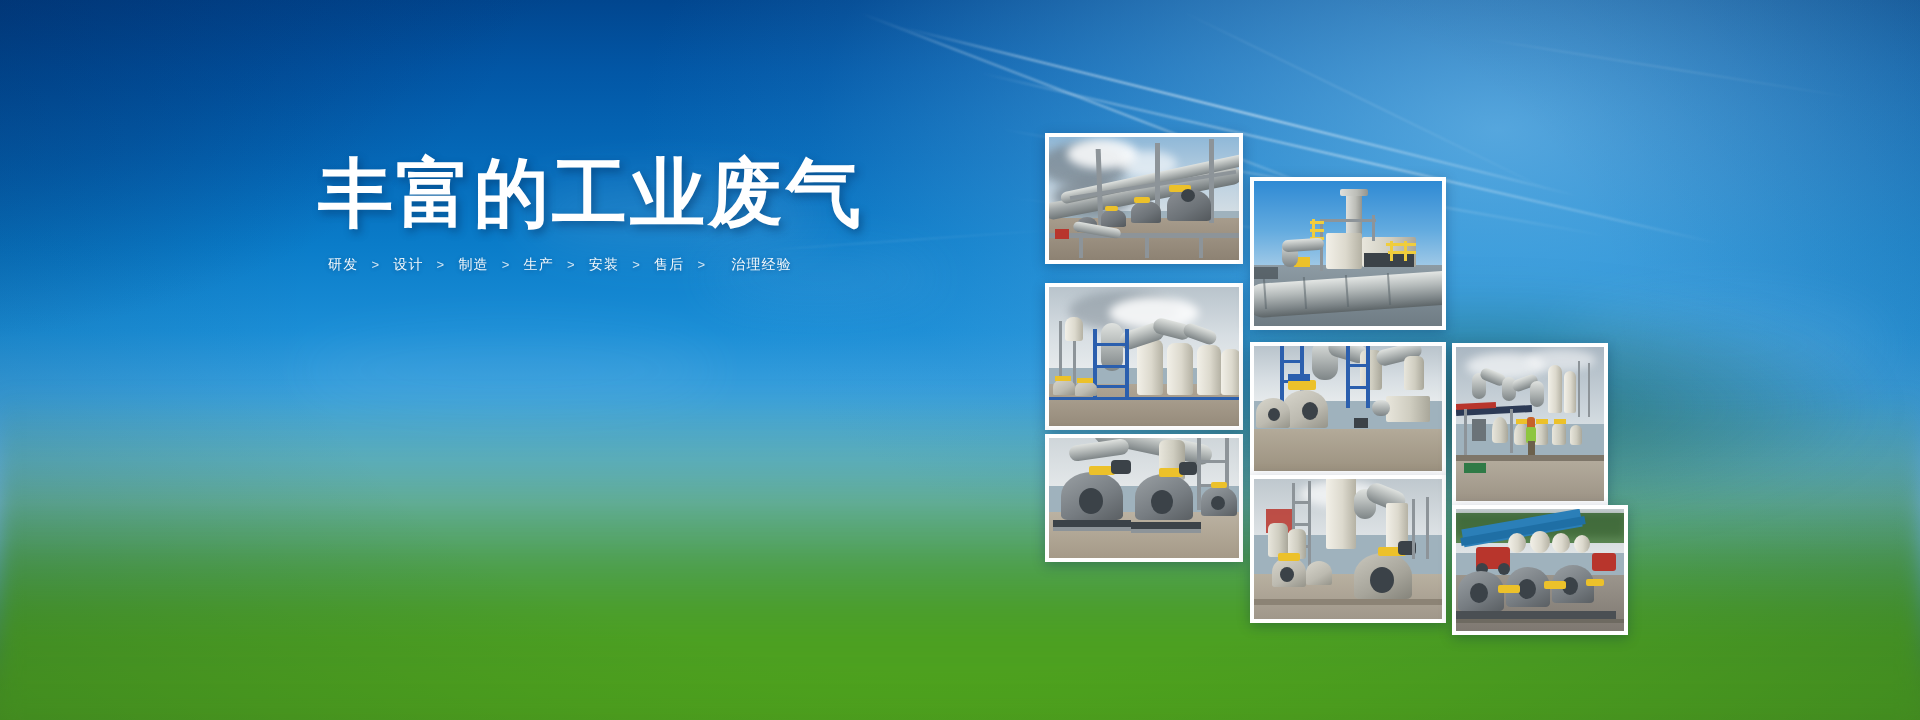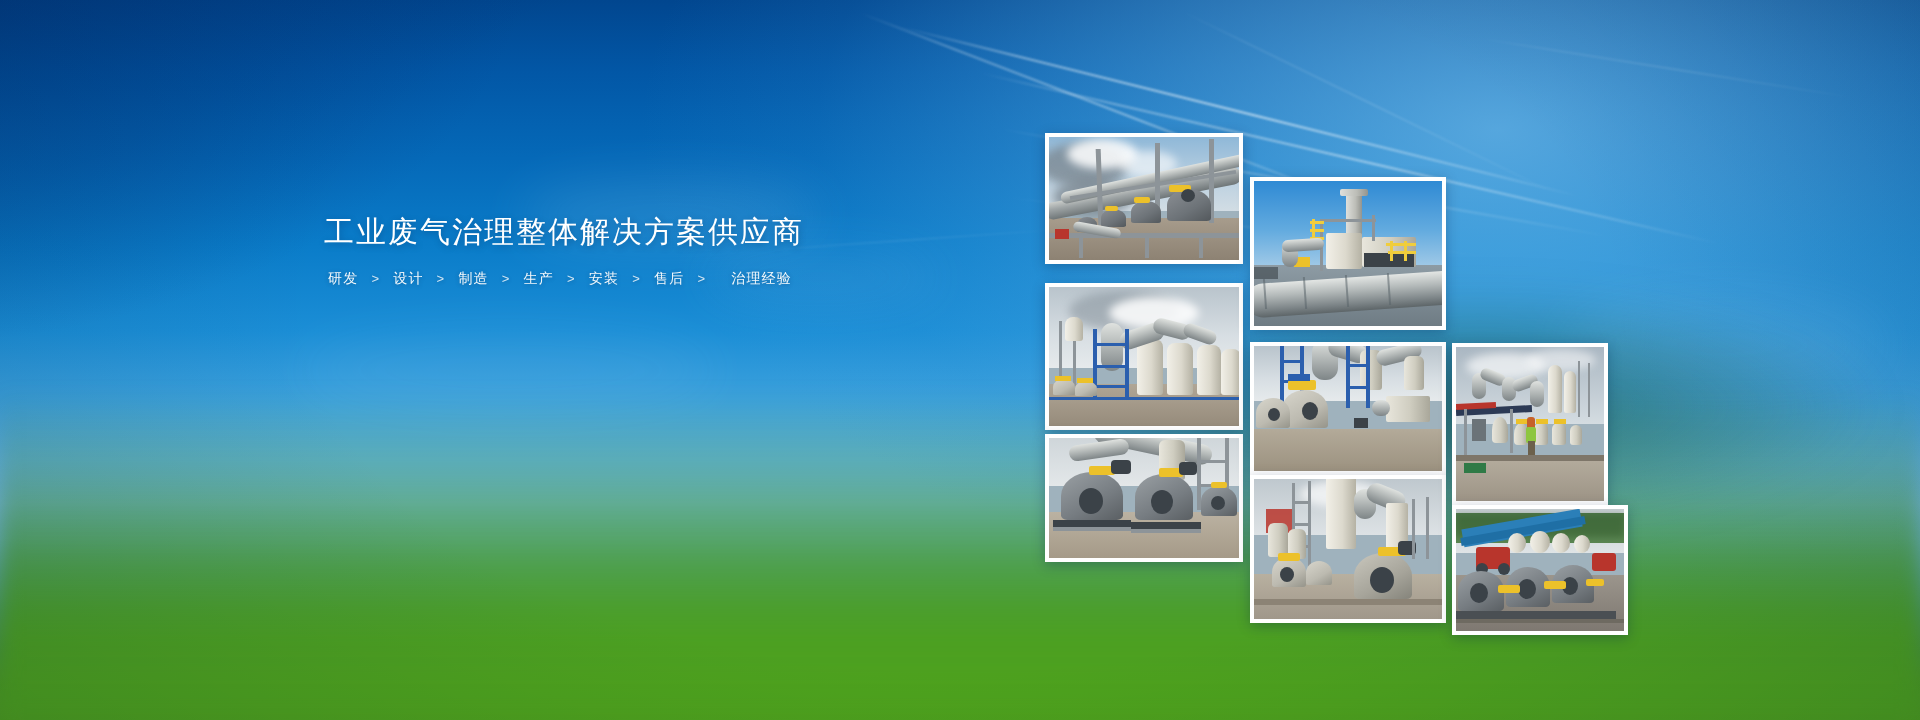--- a/index.html
+++ b/index.html
@@ -234,6 +234,7 @@
   <div class="text-block">
 
     <h1 class="headline">
+      <span>丰富的工业废气</span>
     </h1>
 
     <div class="subtitle">工业废气治理整体解决方案供应商</div>

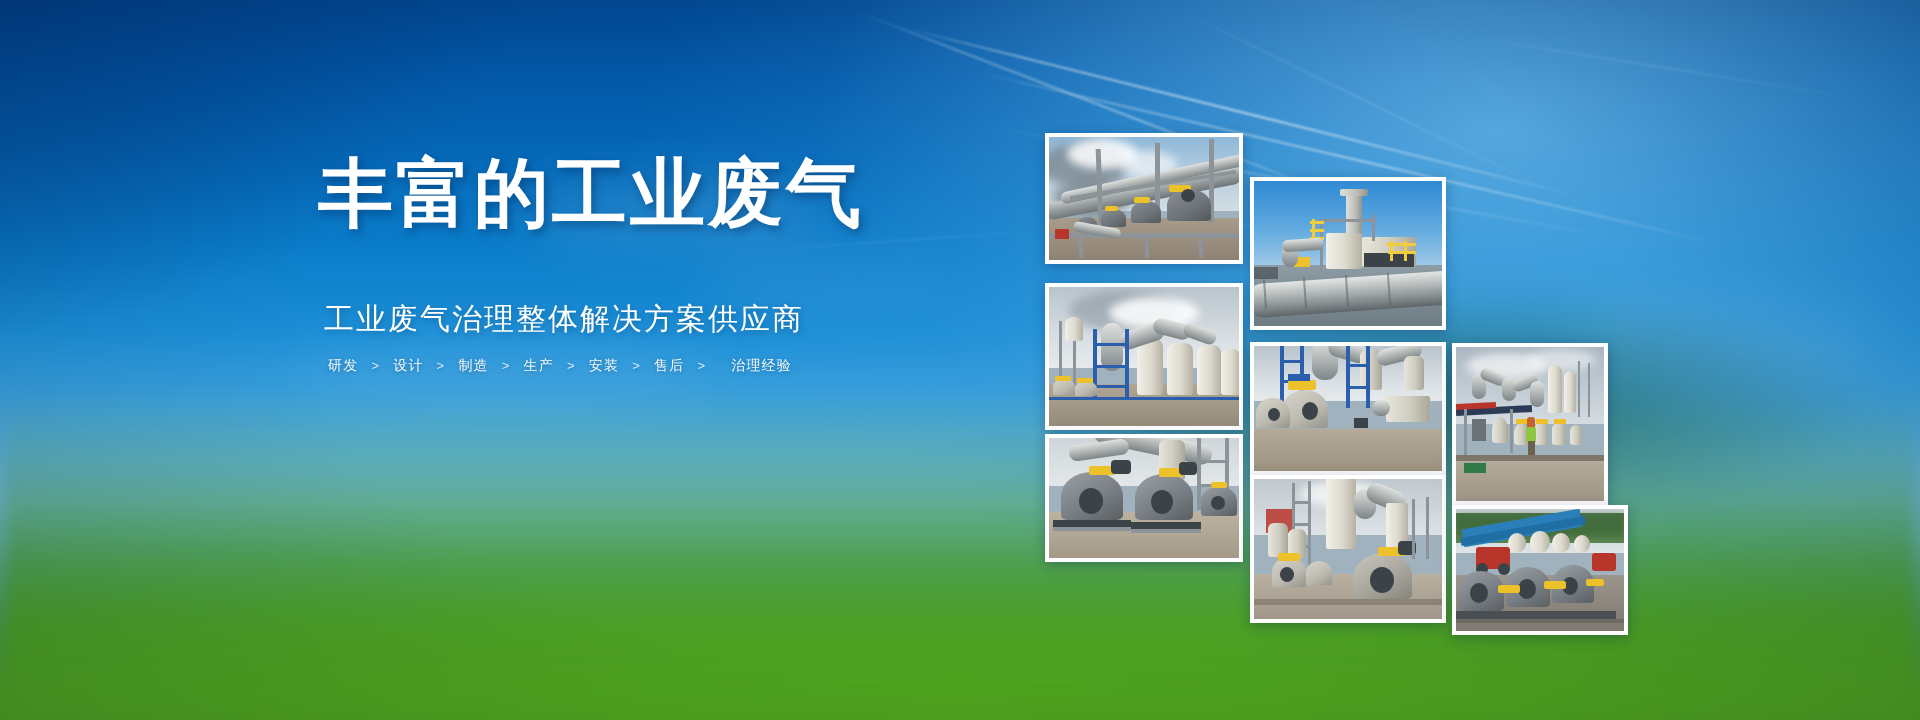--- a/index.html
+++ b/index.html
@@ -237,7 +237,6 @@
       <span>丰富的工业废气</span>
     </h1>
 
-    <div class="subtitle">工业废气治理整体解决方案供应商</div>
 
     <div class="process">
       <span class="step">研发</span>

